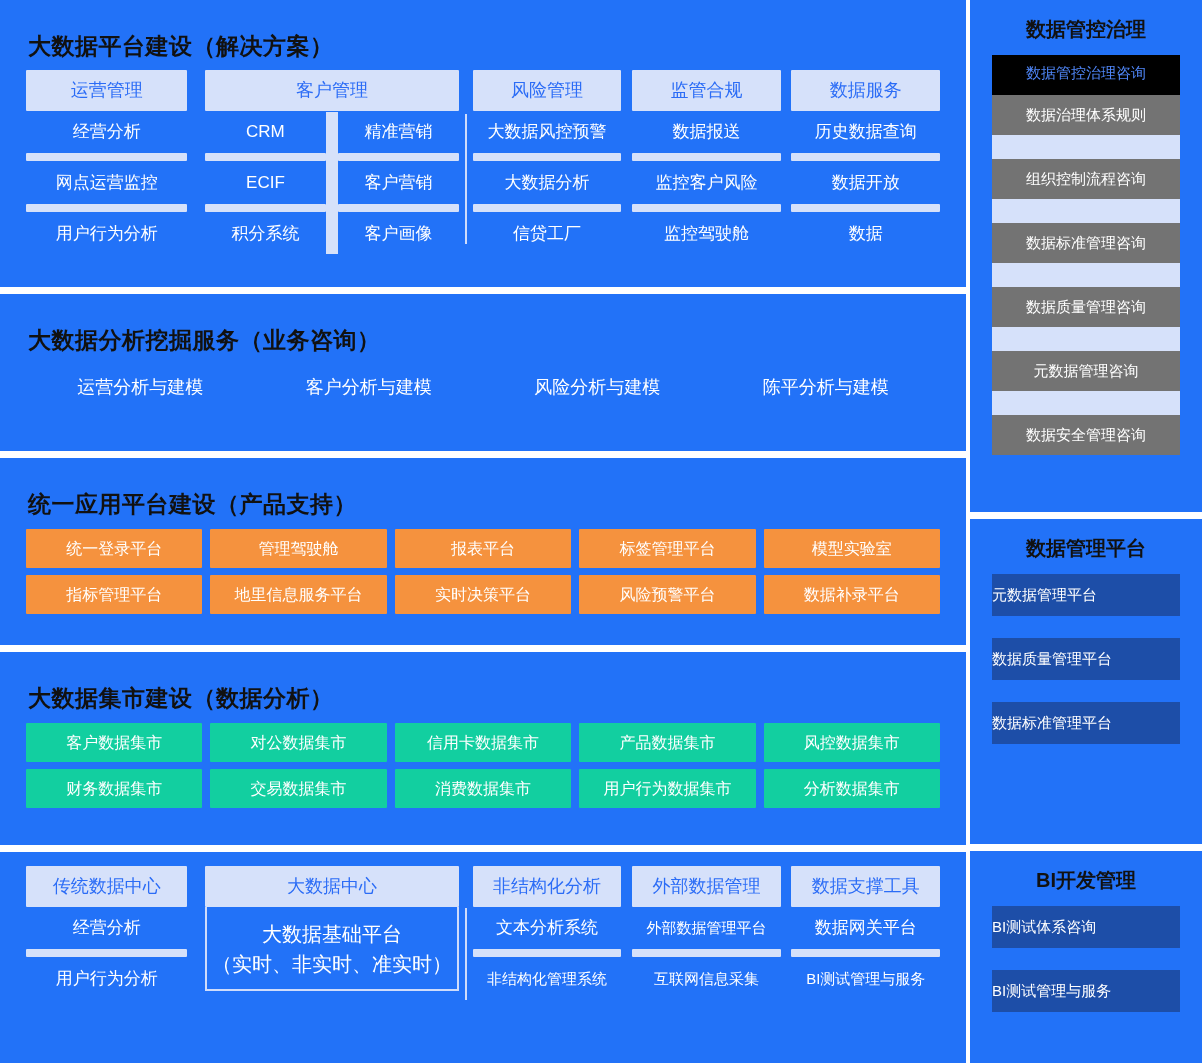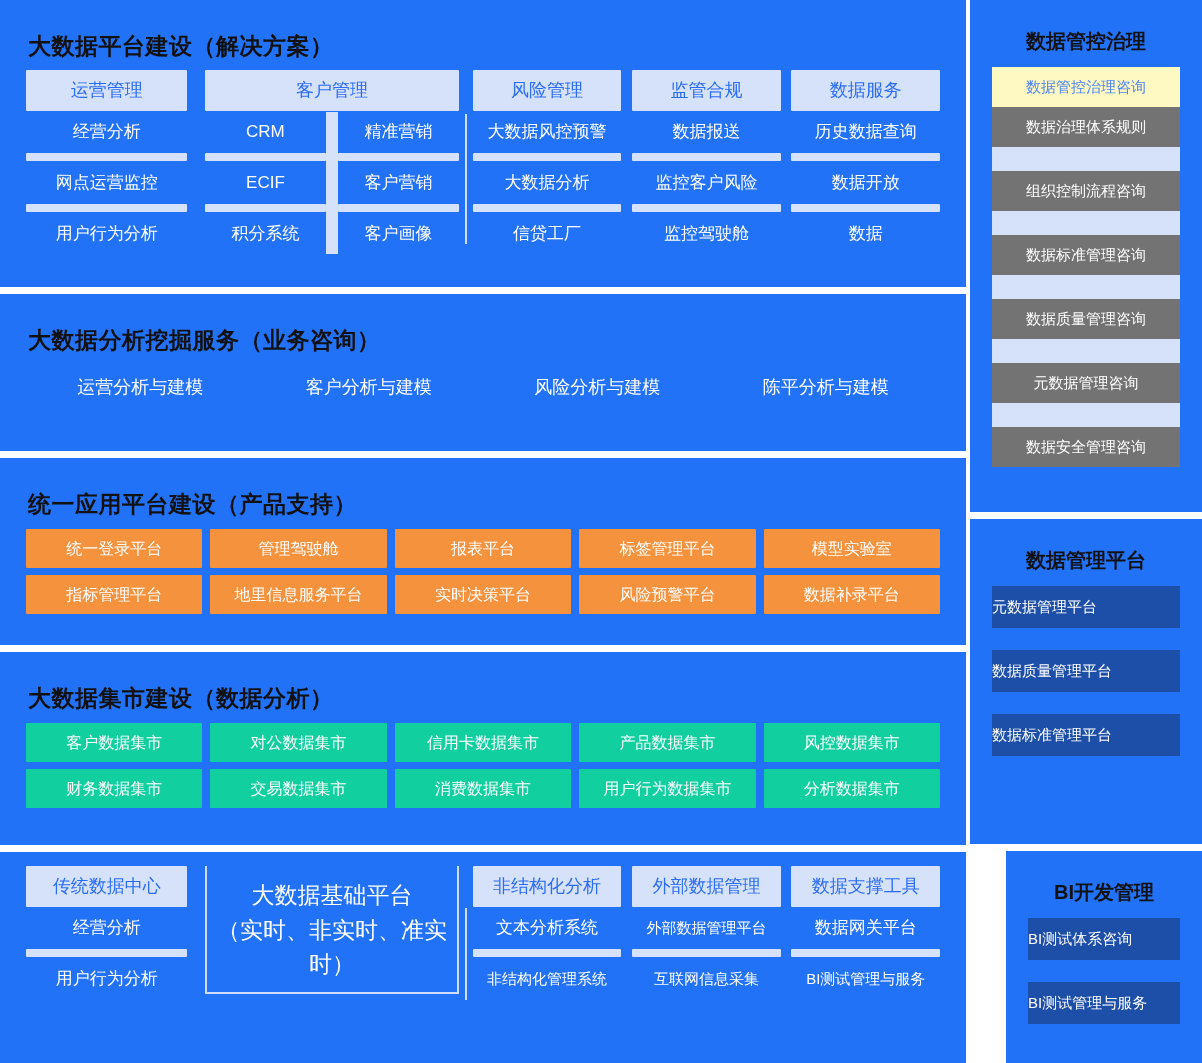--- a/index.html
+++ b/index.html
@@ -68,7 +68,7 @@
   }
 
   
-  .rp{background:#2272f8;box-sizing:border-box;padding:12px 0 12px 0;}
+  .rp{background:#2272f8;box-sizing:border-box;padding:0 0 12px 0;}
   .rp-title{
     color:#111;font-weight:bold;font-size:20px;text-align:center;padding:16px 0 12px 0;
   }

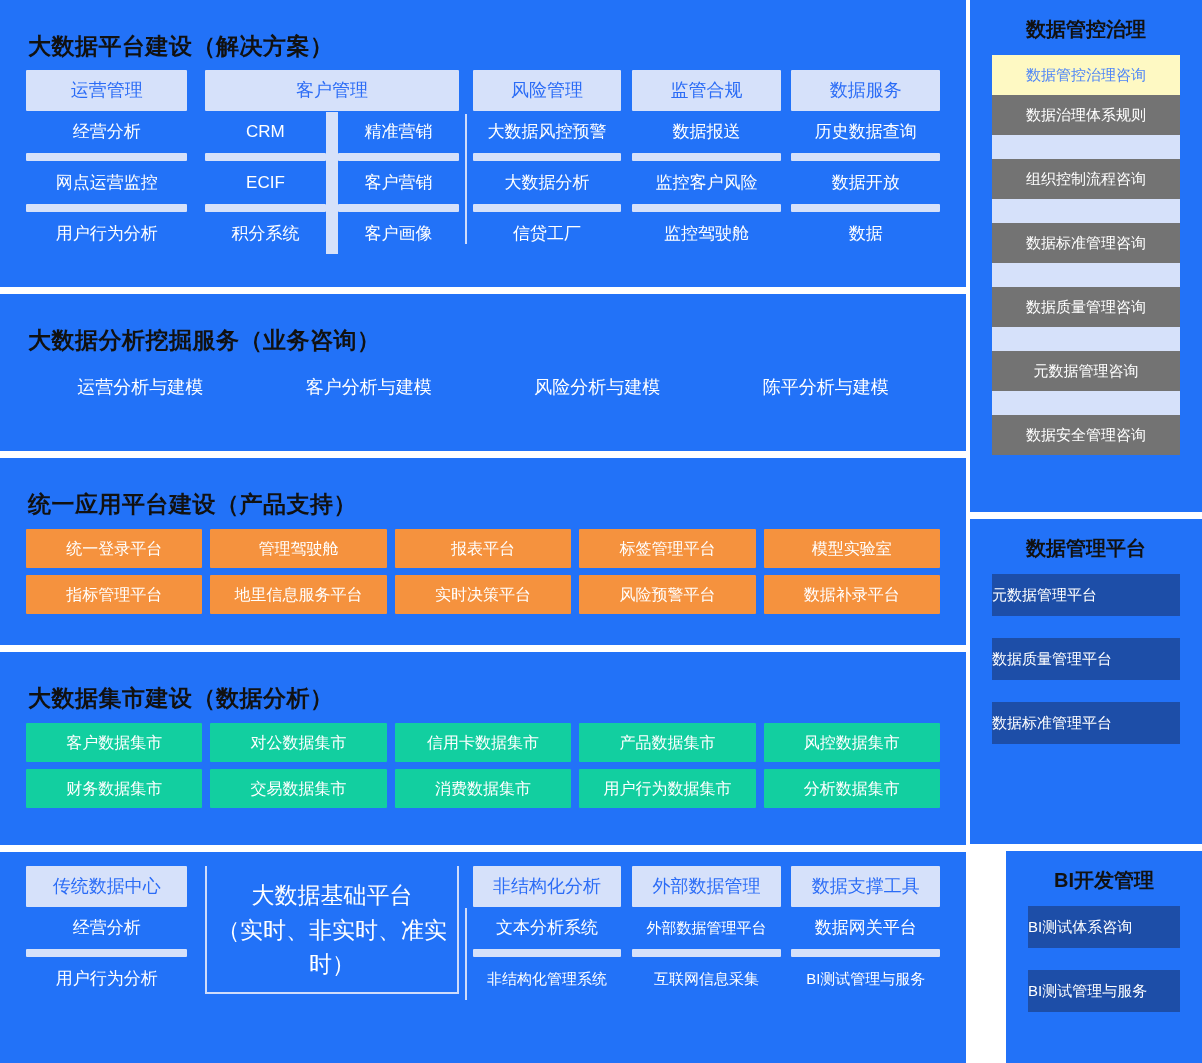--- a/index.html
+++ b/index.html
@@ -77,7 +77,7 @@
     height:40px;line-height:40px;text-align:center;font-size:15px;color:#ffffff;
     background:#737373;
   }
-  .ritem.first{background:#fef9c3;color:#4f86f7;}
+  .ritem.first{background:#000000;color:#4f86f7;font-family:Liberation Mono, monospace;}
   .rgap{height:24px;background:#d6e1fa;}
   .rcard{
     height:42px;line-height:42px;text-align:left;font-size:15px;color:#ffffff;

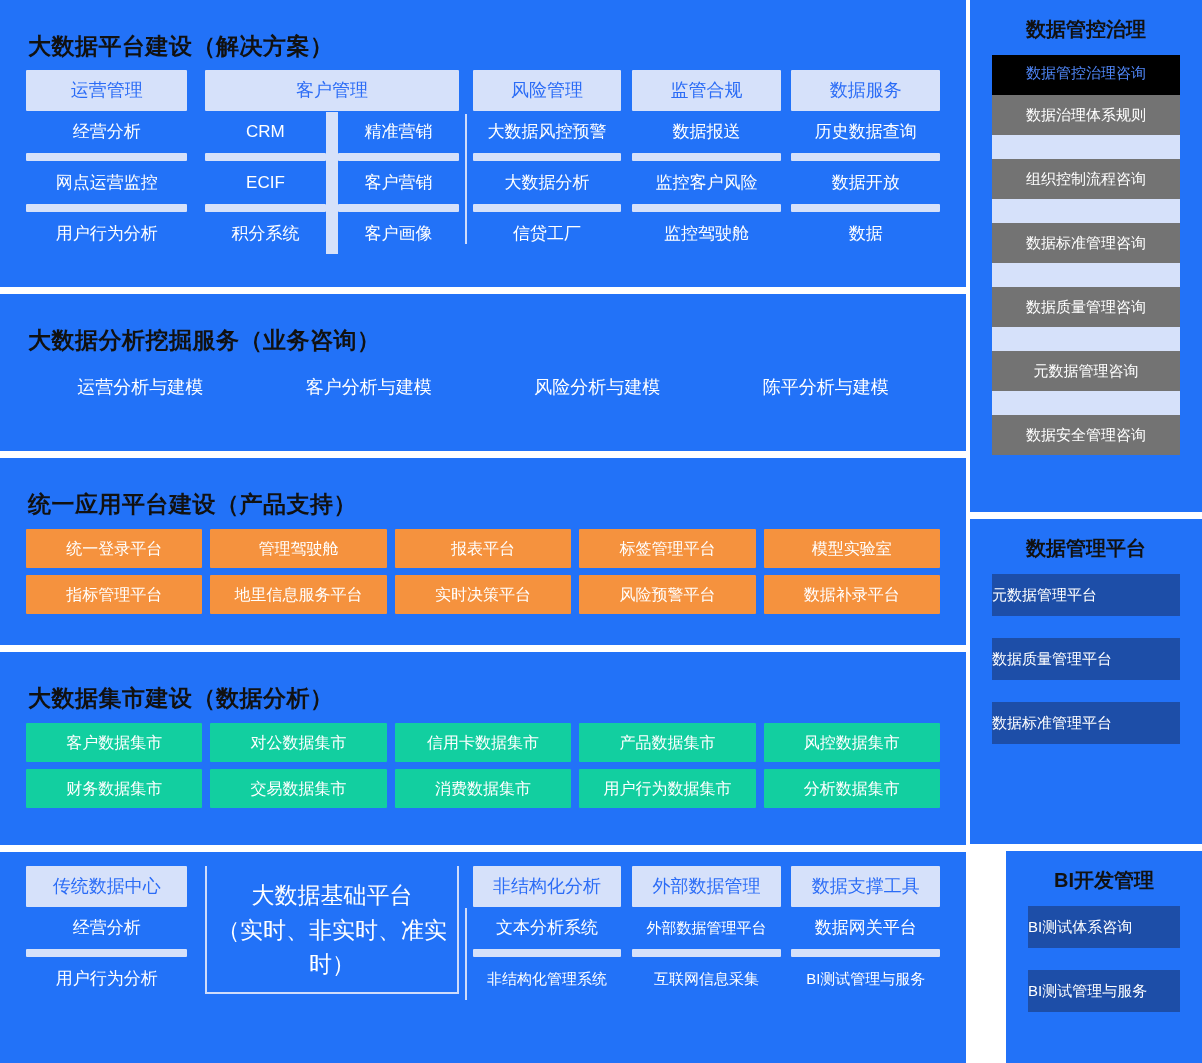--- a/index.html
+++ b/index.html
@@ -229,6 +229,7 @@
         <div style="width:18px;"></div>
 
         <div class="col" style="width:260px;">
+          <div class="col-hdr">大数据中心</div>
           <div class="bigbox">
             <div>大数据基础平台</div>
             <div>（实时、非实时、准实时）</div>

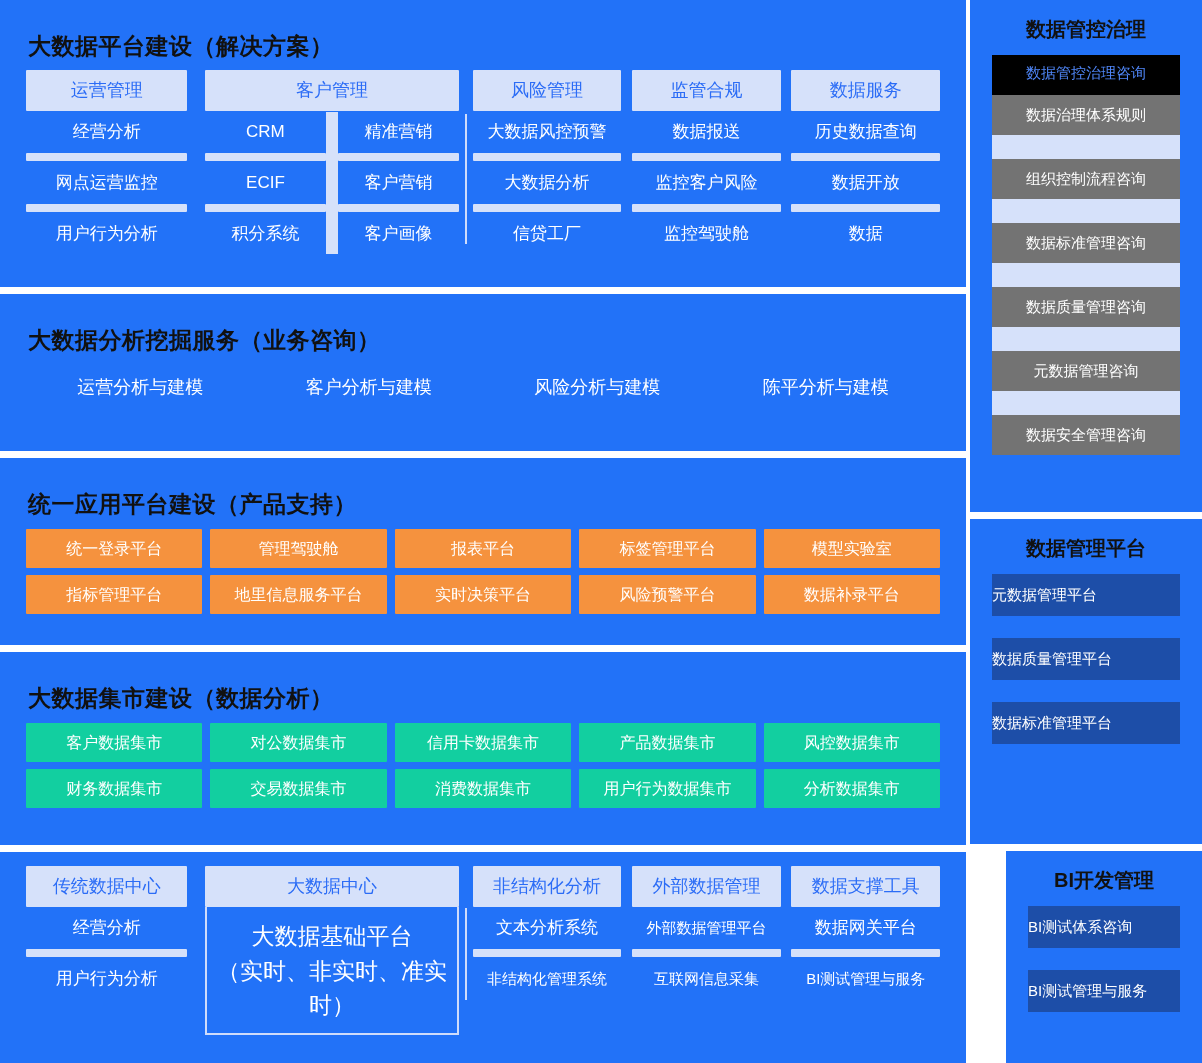--- a/index.html
+++ b/index.html
@@ -299,7 +299,7 @@
       </div>
     </div>
 
-    <div class="rp" style="flex:1;margin-left:36px;">
+    <div class="rp" style="flex:1;">
       <div class="rp-title">BI开发管理</div>
       <div>
         <div class="rcard">BI测试体系咨询</div>

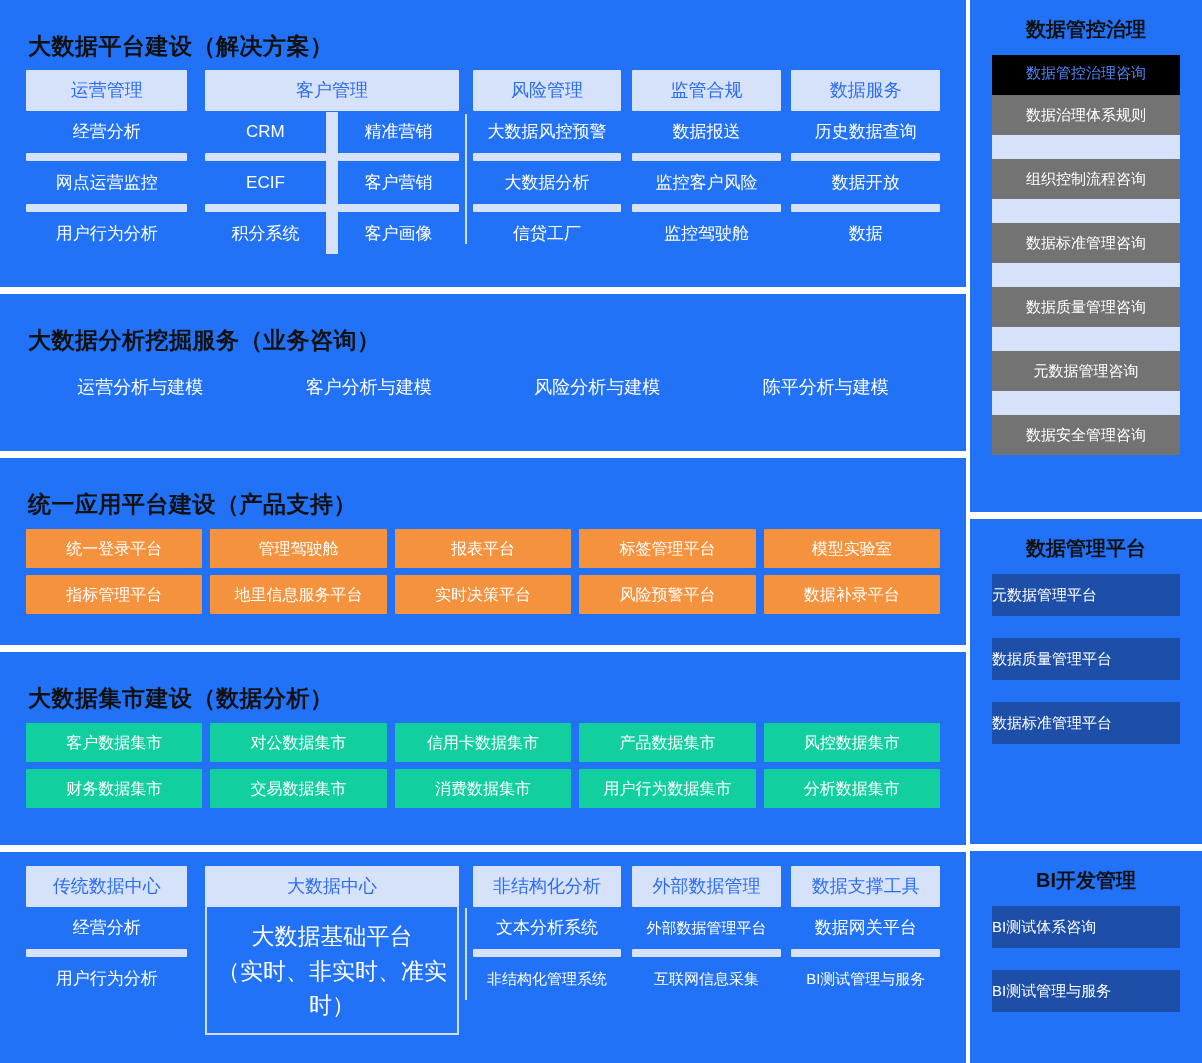--- a/index.html
+++ b/index.html
@@ -63,7 +63,7 @@
   .sec5 .cols{display:flex;padding:14px 26px 0 26px;position:relative;}
   .bigbox{
     border-left:2px solid #cfdcfb;border-right:2px solid #cfdcfb;border-bottom:2px solid #cfdcfb;
-    color:#fff;font-size:23px;text-align:center;
+    color:#fff;font-size:20px;text-align:center;
     padding:12px 4px 10px 4px;line-height:1.5;box-sizing:border-box;
   }
 

